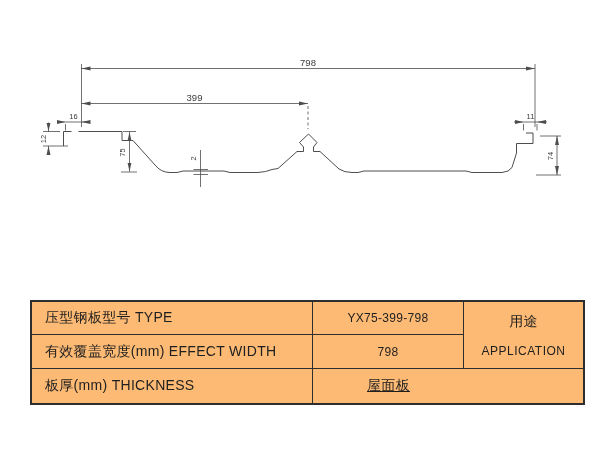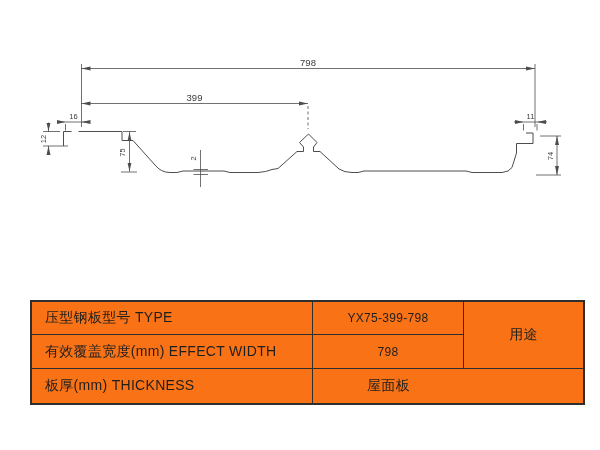--- a/index.html
+++ b/index.html
@@ -15,7 +15,7 @@
     grid-template-columns:281px 151px 1fr;
     grid-template-rows:33px 34px 34px;
     border:2px solid #2e2e2e;
-    background:#f97316;
+    background:#fdba74;
     box-sizing:content-box;
   }
   .cell{

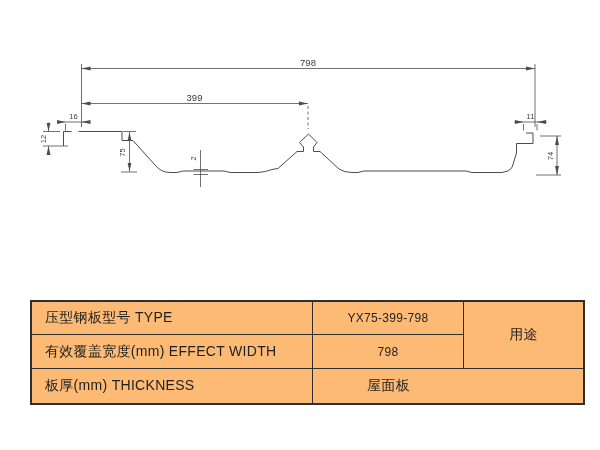--- a/index.html
+++ b/index.html
@@ -121,6 +121,7 @@
   <div class="cell value">YX75-399-798</div>
   <div class="cell usage">
     <span class="cn">用途</span>
+    <span class="en">APPLICATION</span>
   </div>
 
   <div class="cell label">有效覆盖宽度(mm) EFFECT WIDTH</div>

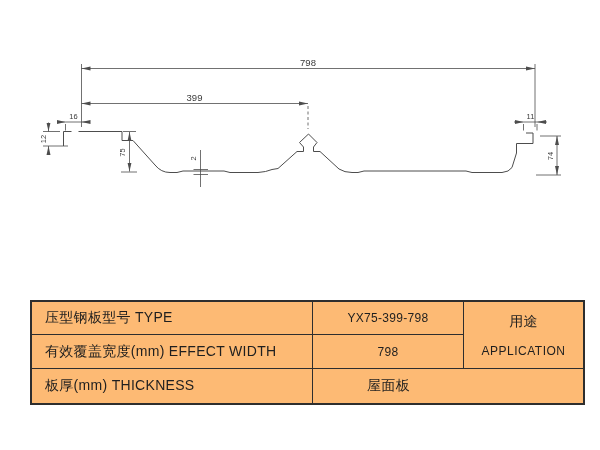--- a/index.html
+++ b/index.html
@@ -35,7 +35,7 @@
   }
   .usage .cn{font-size:14px;}
   .usage .en{font-size:12px;letter-spacing:0.5px;}
-  .cell.usage-val{justify-content:center;font-size:14px;}
+  .cell.usage-val{justify-content:center;font-size:14px;text-decoration:underline;}
 </style>
 </head>
 <body>

